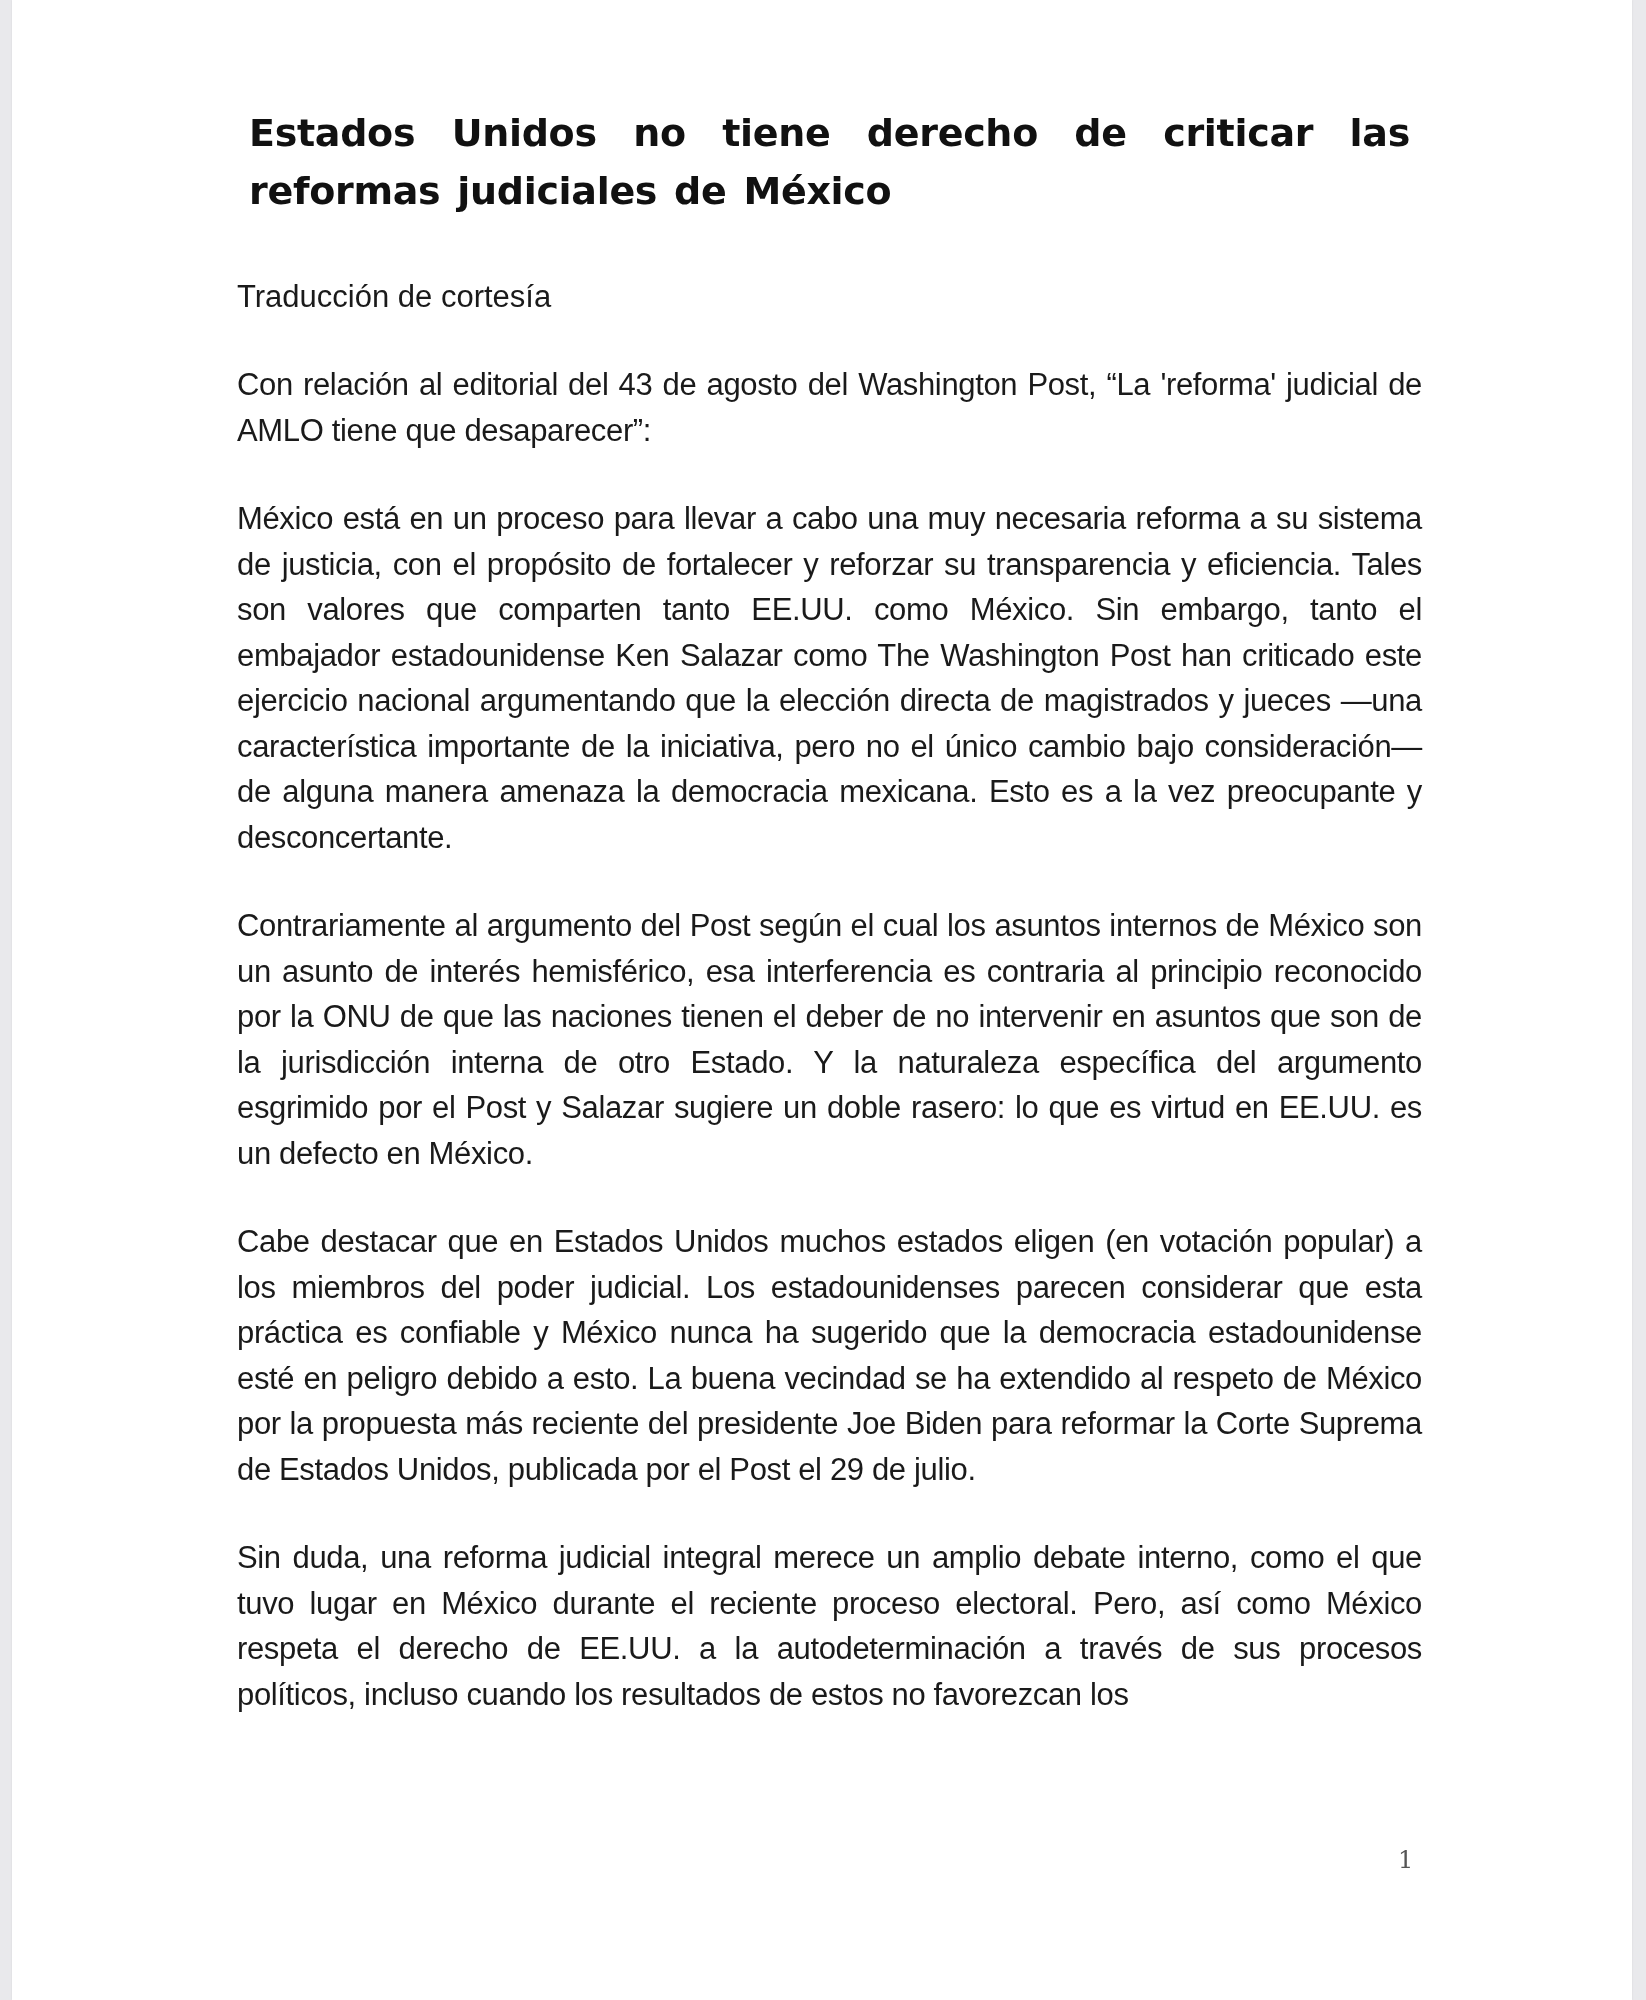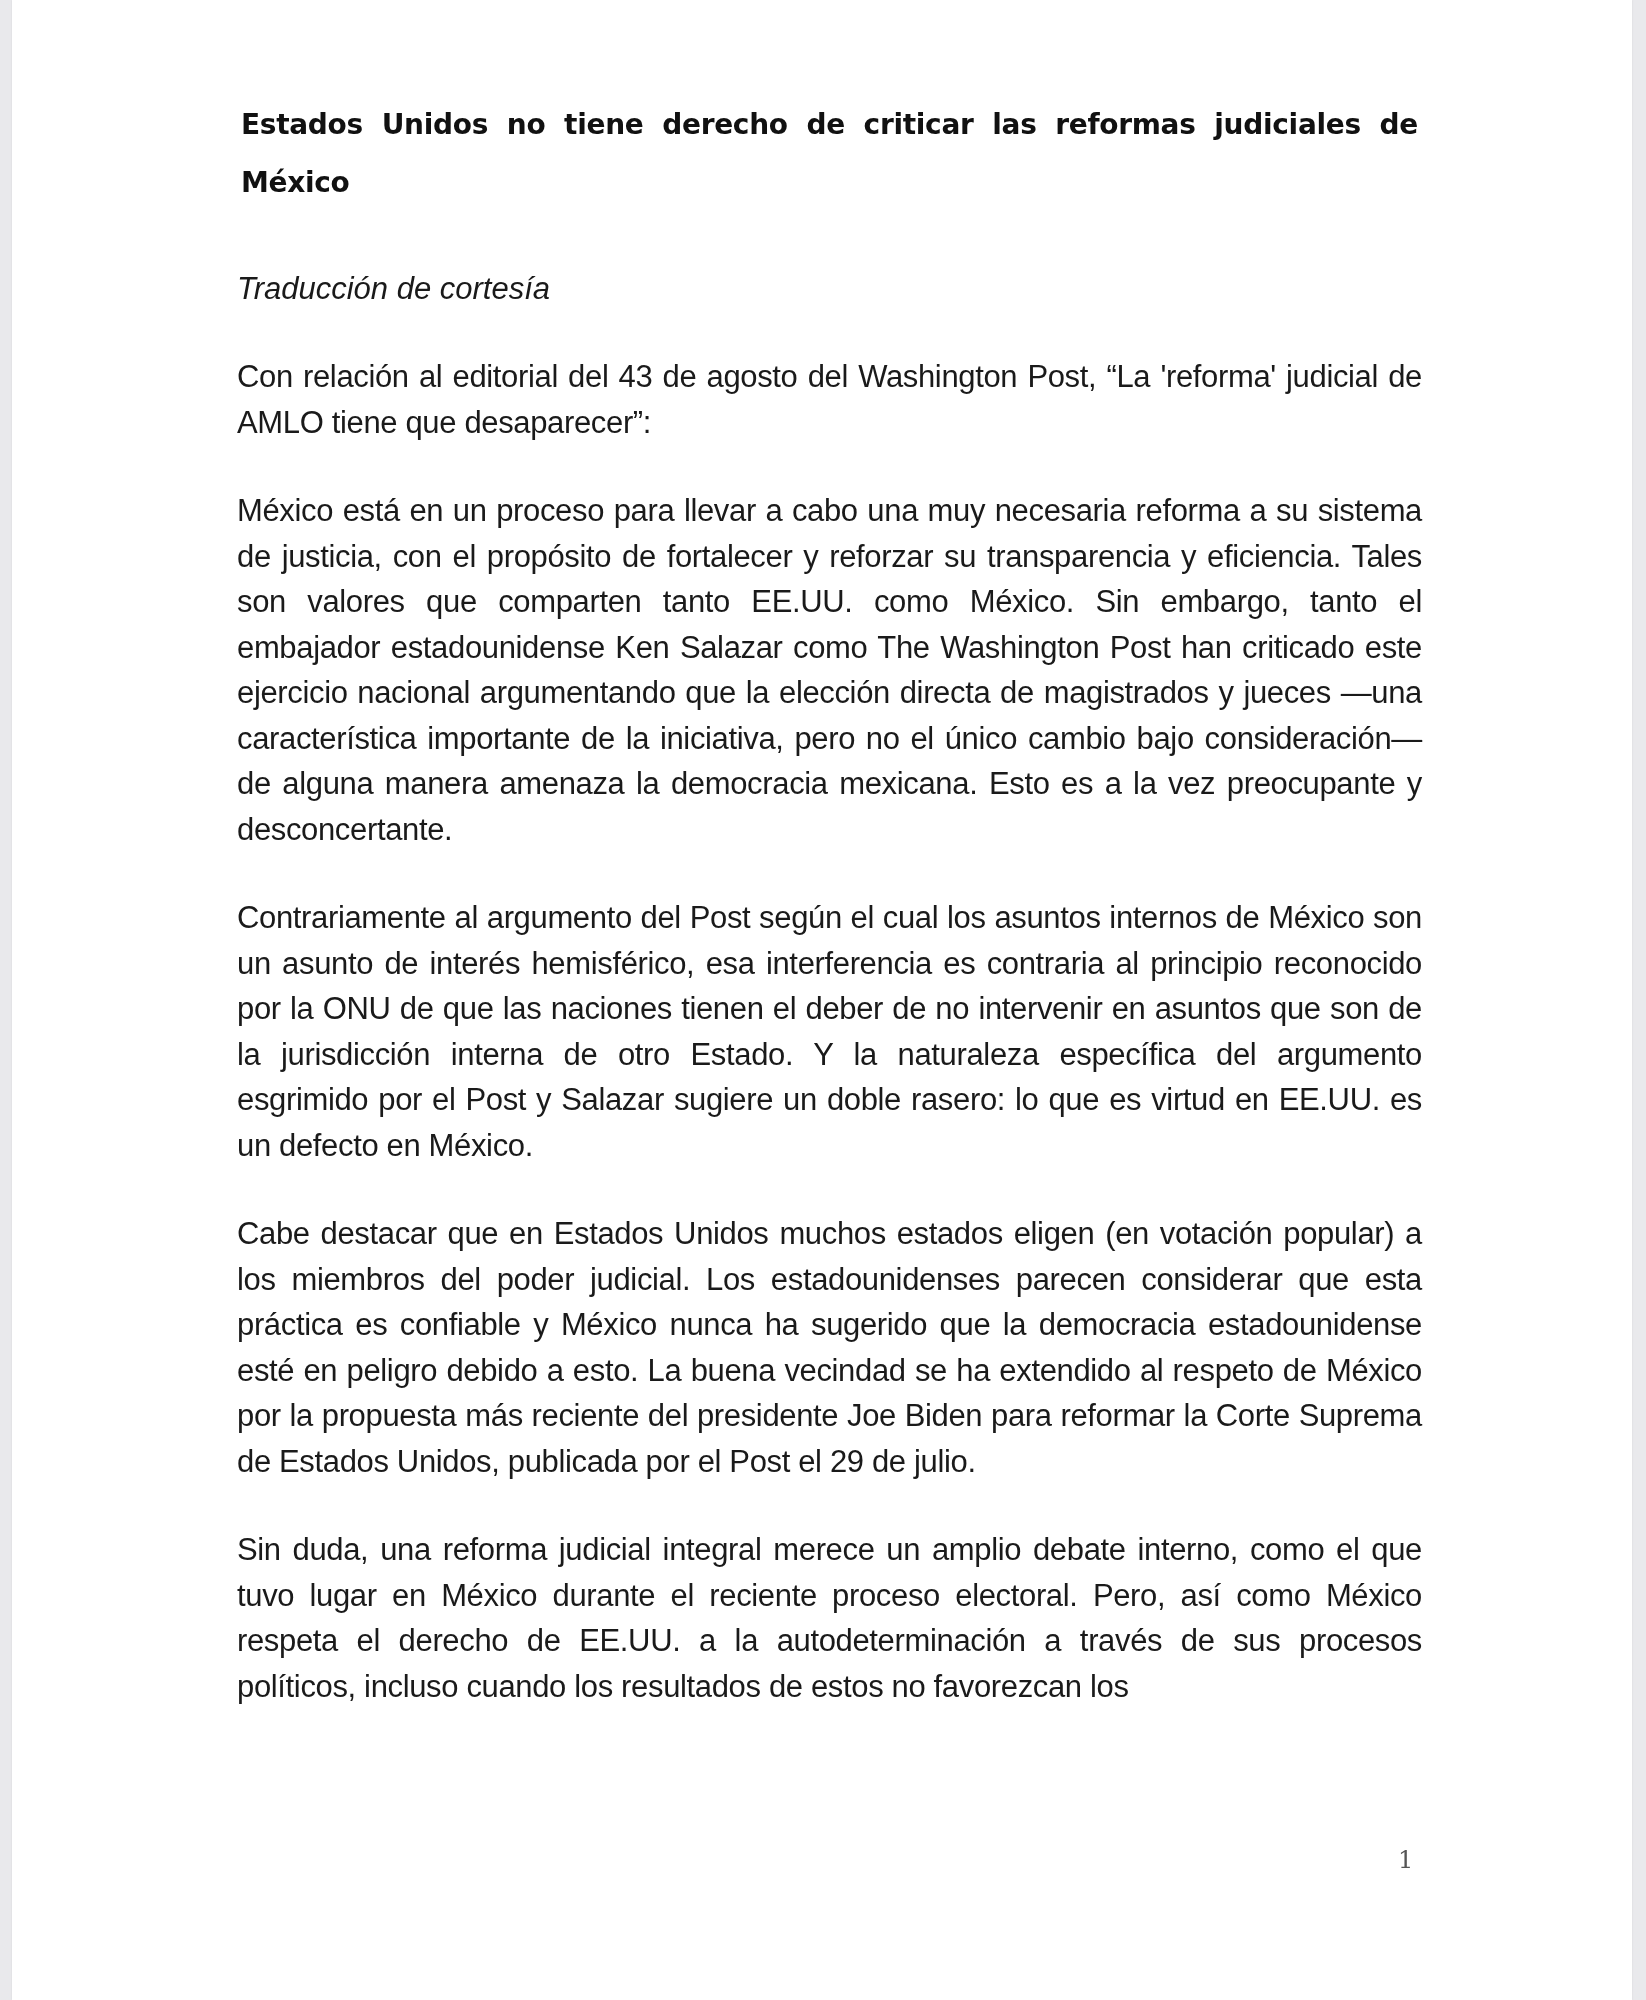--- a/index.html
+++ b/index.html
@@ -33,9 +33,9 @@
     .title {
       font-family: "DejaVu Sans", "Liberation Sans", sans-serif;
       font-weight: bold;
-      font-size: 28px;
+      font-size: 38px;
       line-height: 58px;
-      margin: 4px;
+      margin: 12px;
       text-align: justify;
       text-align-last: left;
       letter-spacing: -0.3px;

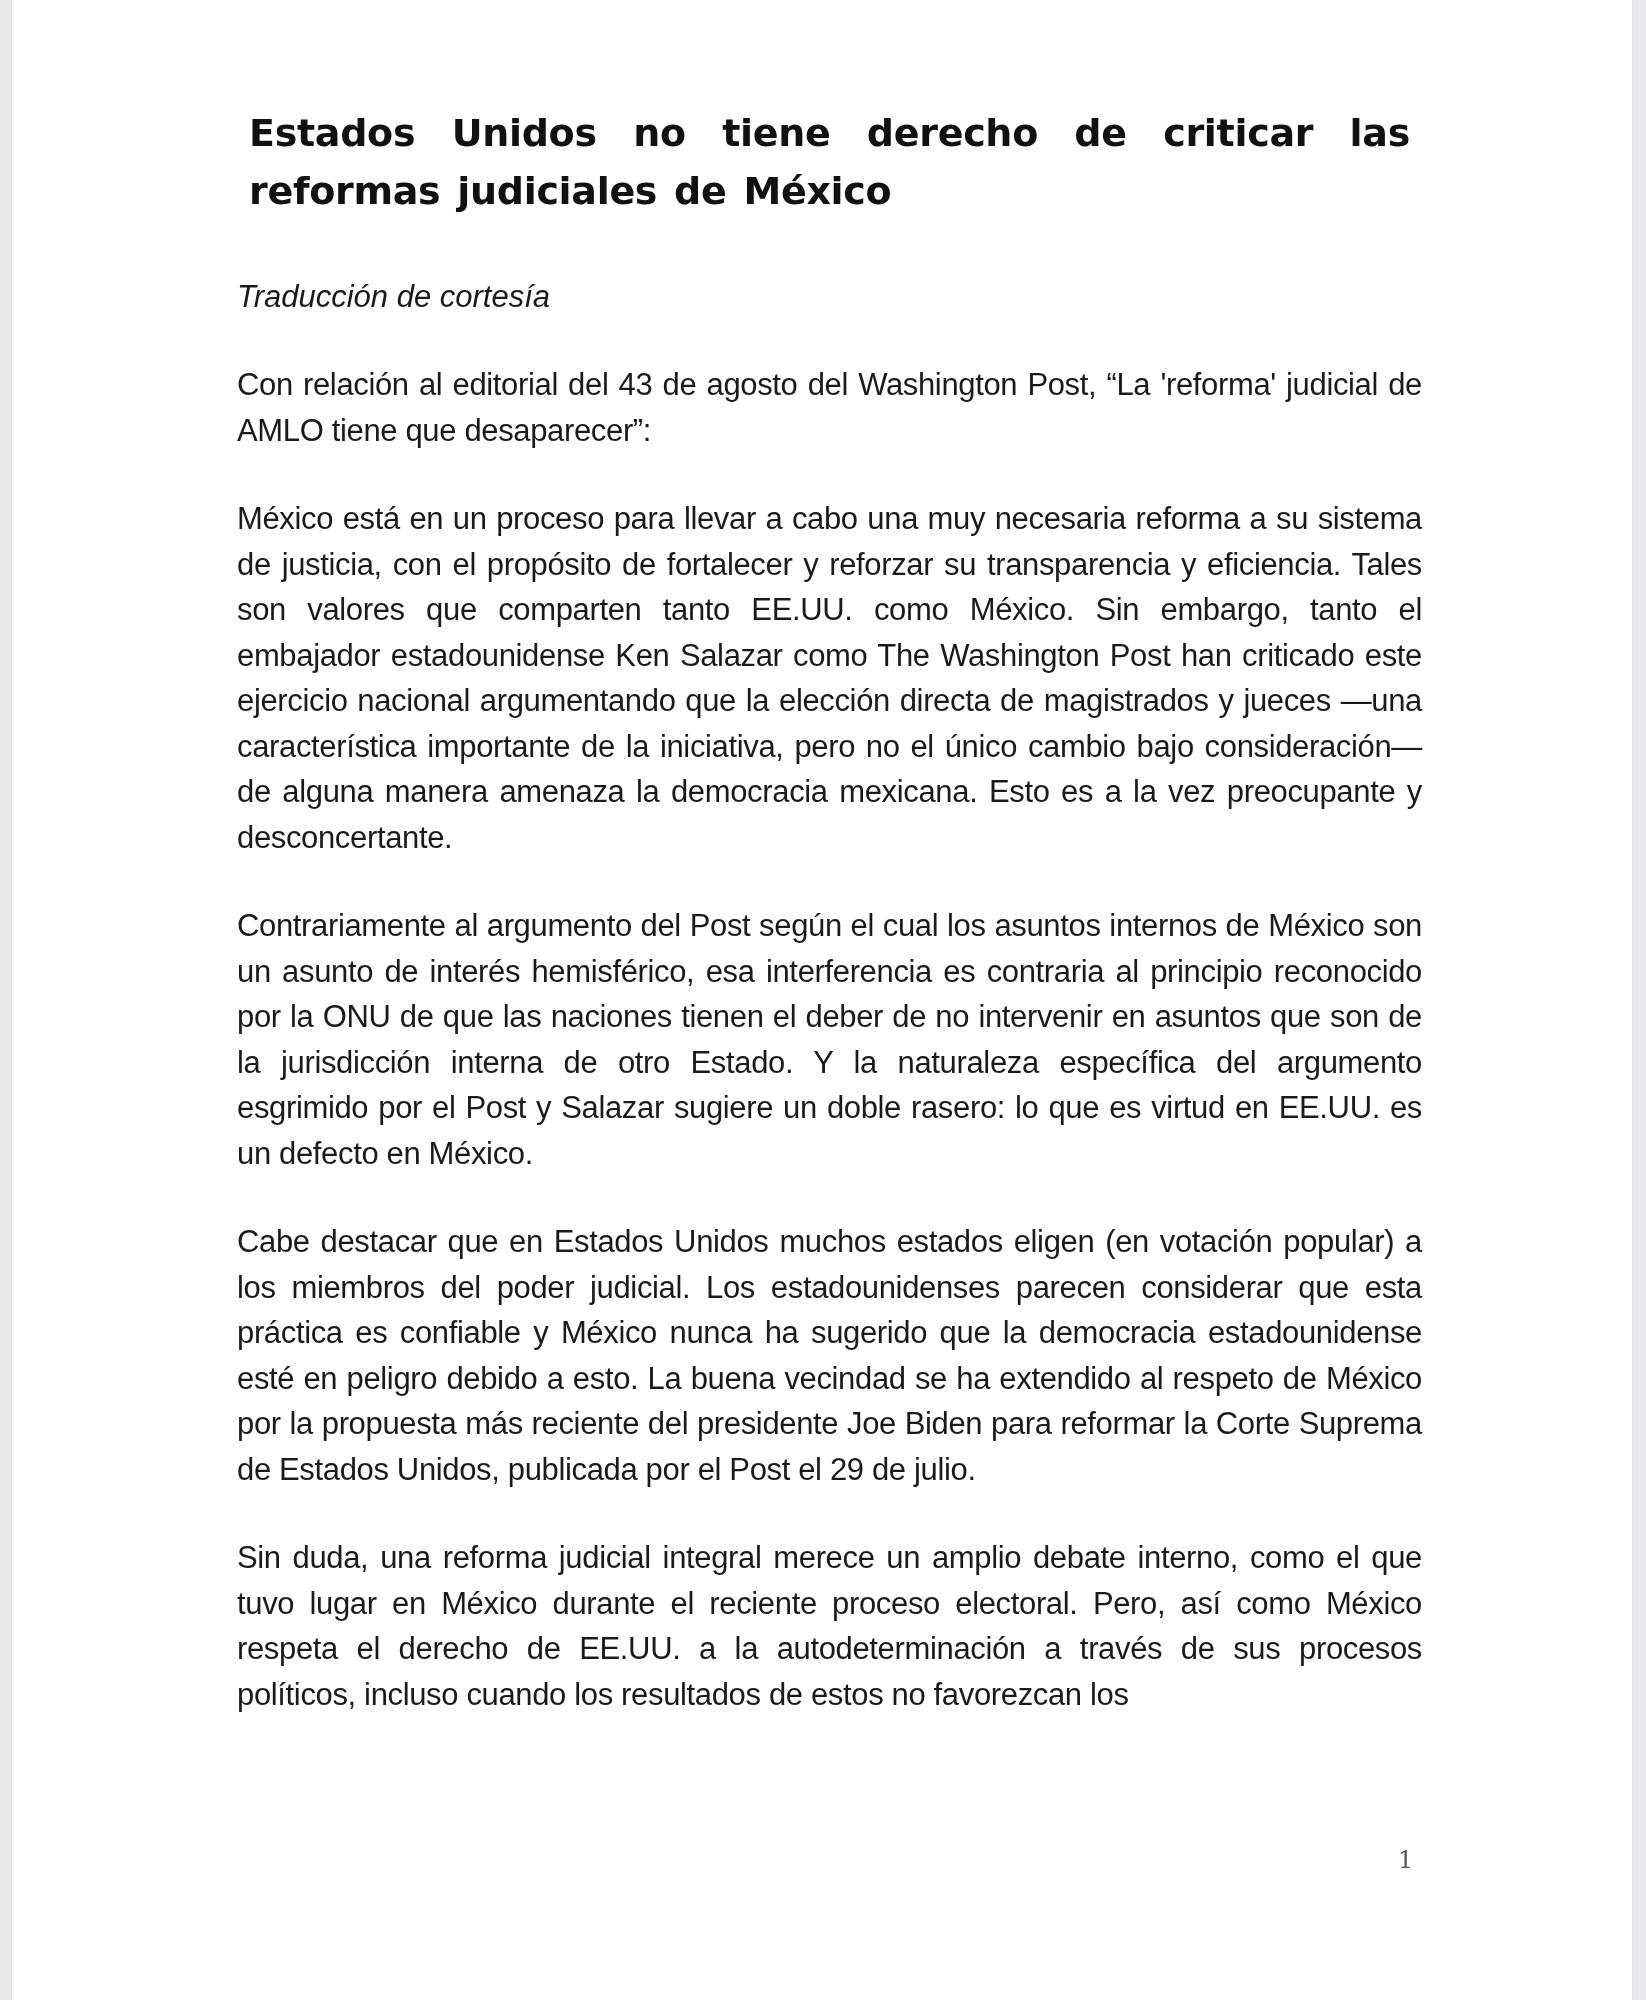--- a/index.html
+++ b/index.html
@@ -42,7 +42,6 @@
       word-spacing: 4px;
     }
     .subtitle {
-      font-style: italic;
       font-size: 31px;
       line-height: 45px;
       margin: 54px 0 0 0;

